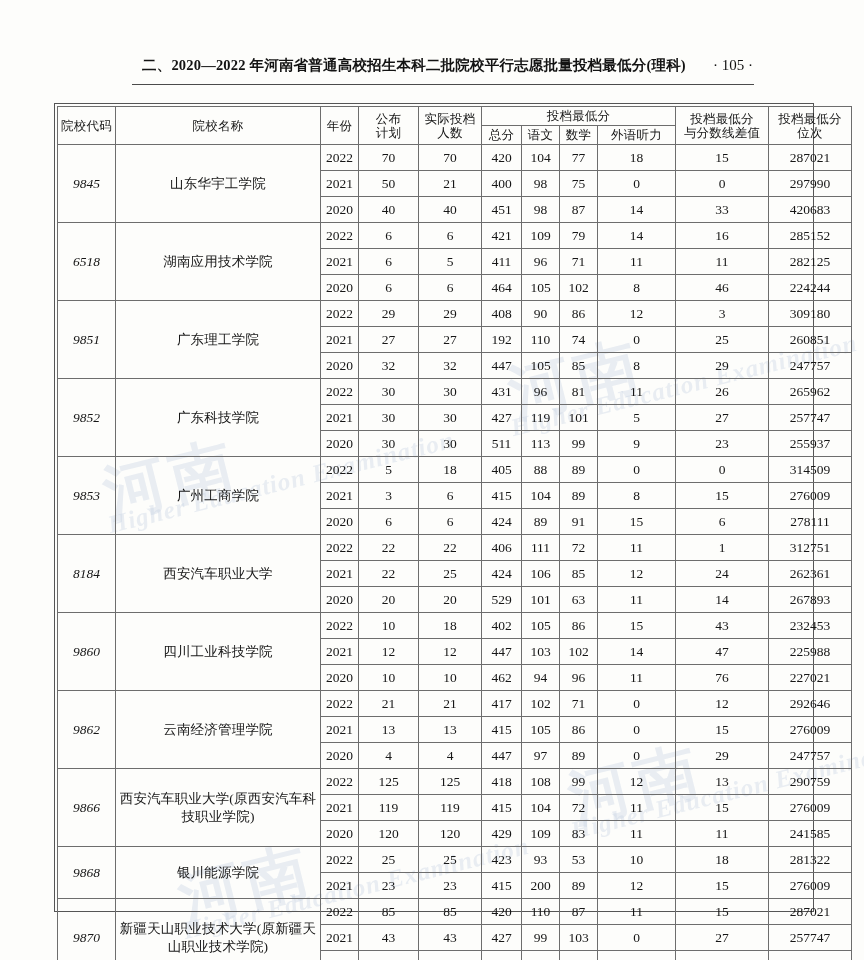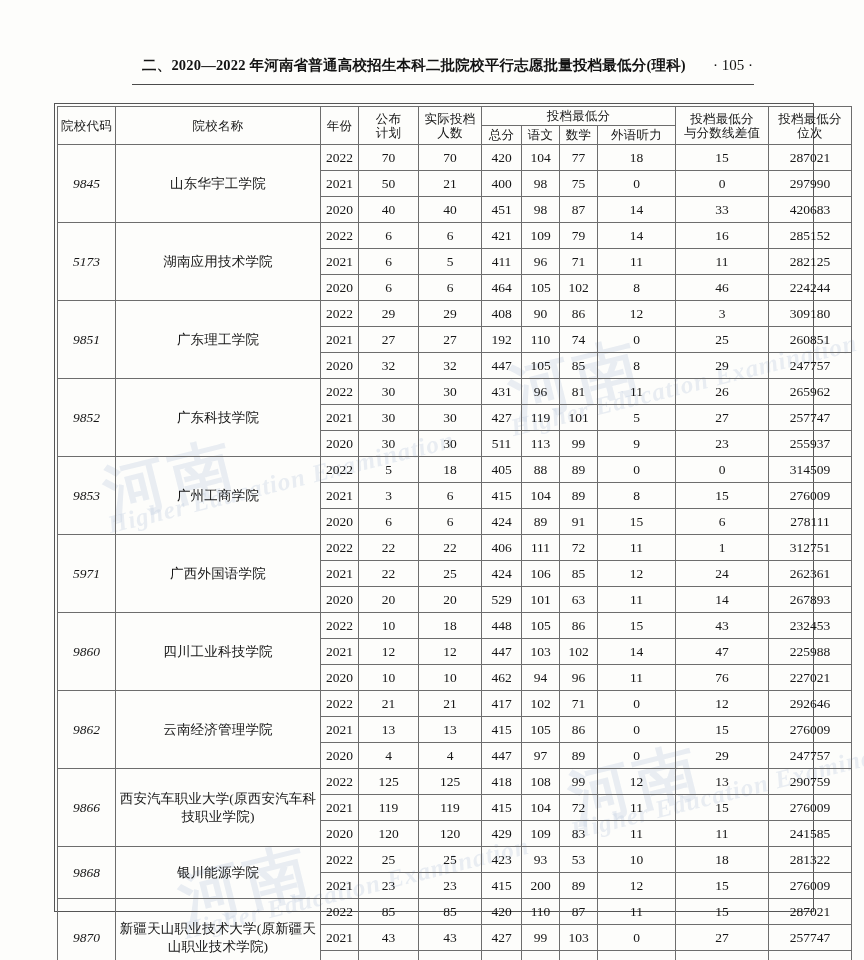--- a/index.html
+++ b/index.html
@@ -273,7 +273,7 @@
           <td>420683</td>
         </tr>
         <tr>
-          <td class="c-code" rowspan="3">5173</td>
+          <td class="c-code" rowspan="3">6518</td>
           <td class="c-name" rowspan="3">湖南应用技术学院</td>
           <td class="c-year">2022</td>
           <td>6</td>

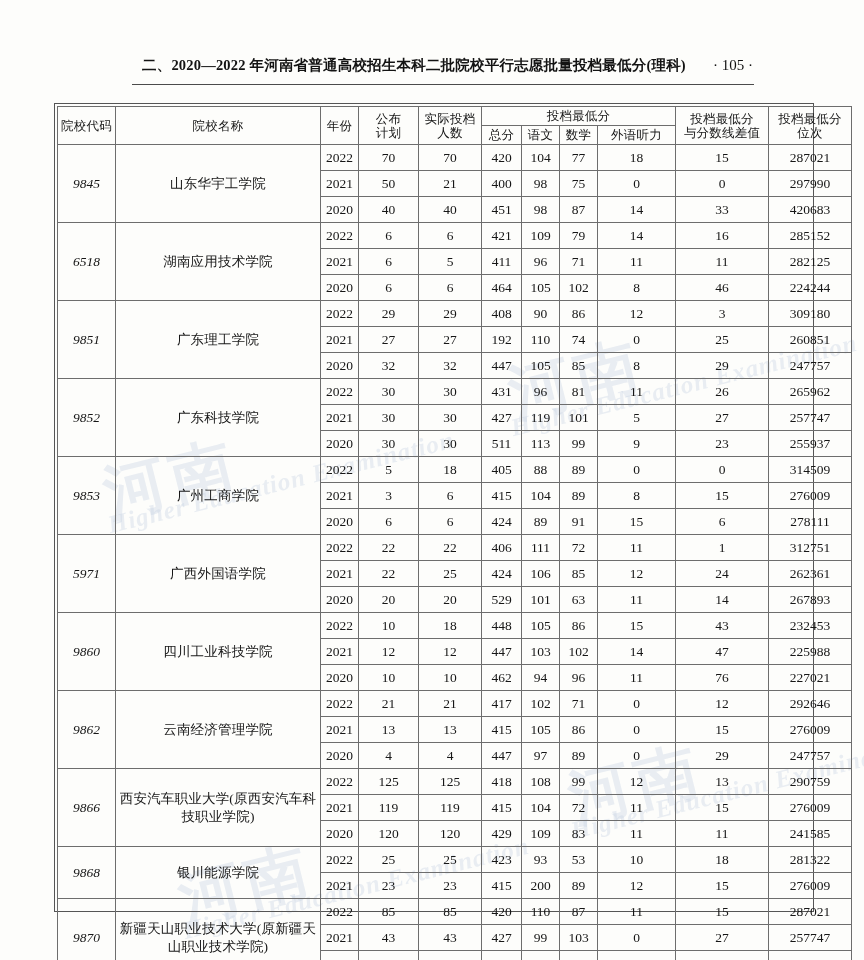--- a/index.html
+++ b/index.html
@@ -413,7 +413,7 @@
           <td>278111</td>
         </tr>
         <tr>
-          <td class="c-code" rowspan="3">5971</td>
+          <td class="c-code" rowspan="3">8184</td>
           <td class="c-name" rowspan="3">广西外国语学院</td>
           <td class="c-year">2022</td>
           <td>22</td>

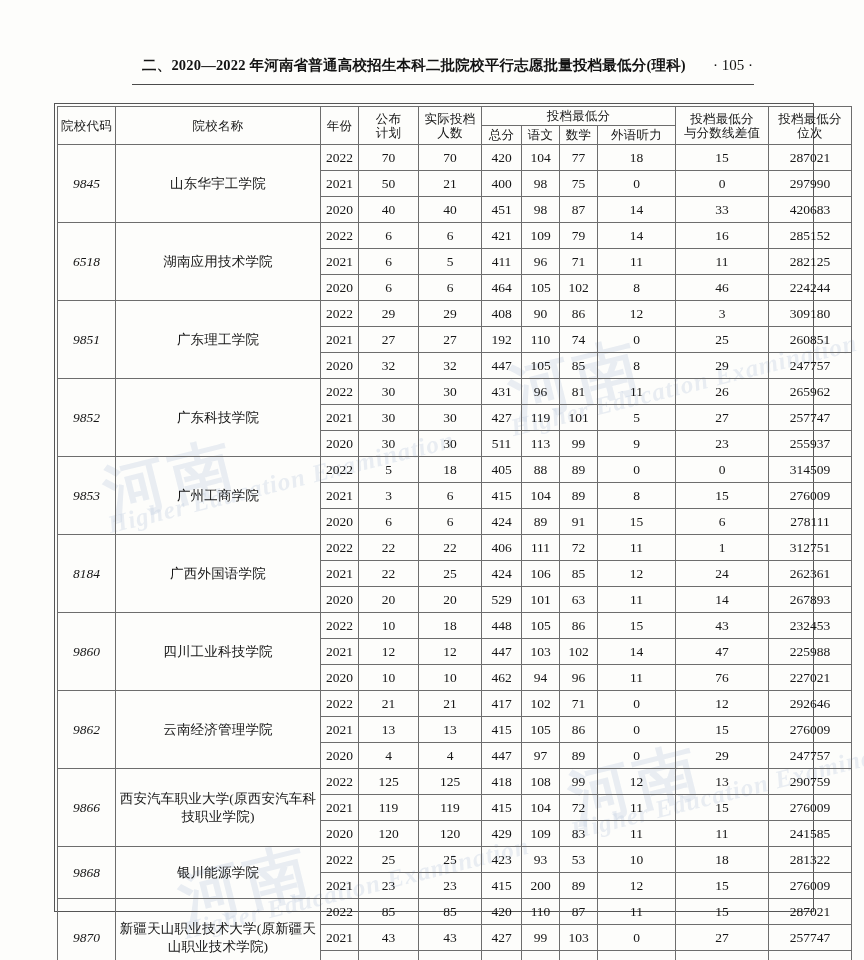--- a/index.html
+++ b/index.html
@@ -414,7 +414,7 @@
         </tr>
         <tr>
           <td class="c-code" rowspan="3">8184</td>
-          <td class="c-name" rowspan="3">广西外国语学院</td>
+          <td class="c-name" rowspan="3">西安汽车职业大学</td>
           <td class="c-year">2022</td>
           <td>22</td>
           <td>22</td>

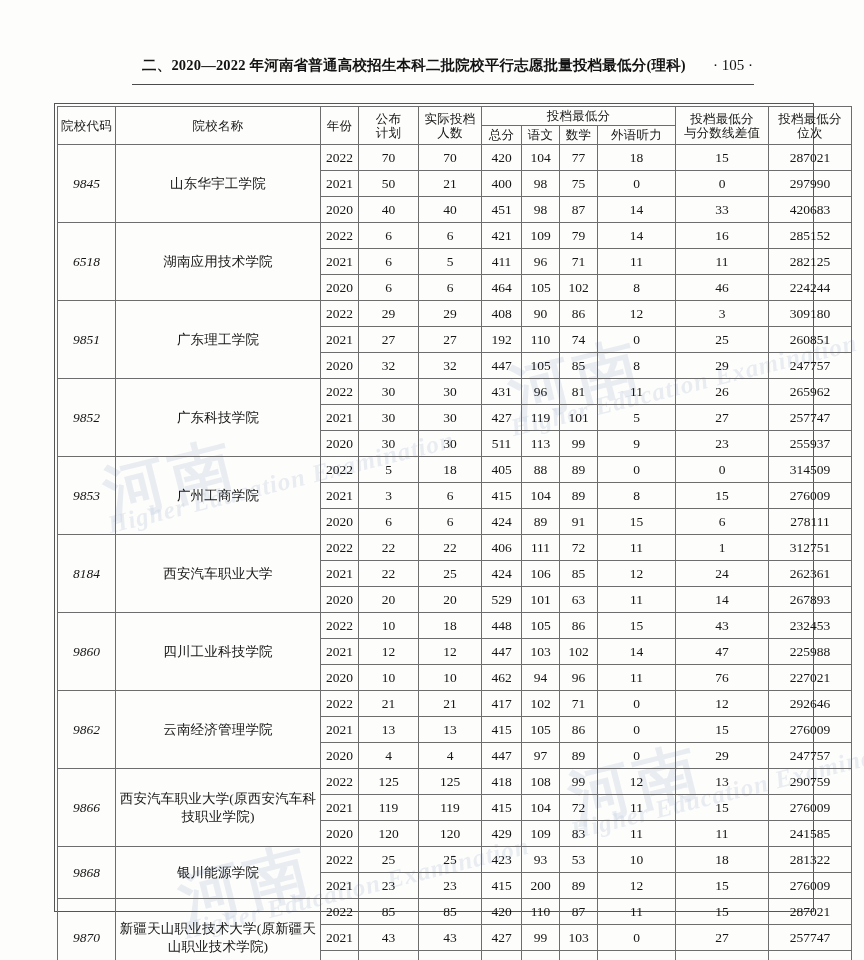--- a/index.html
+++ b/index.html
@@ -453,7 +453,7 @@
           <td class="c-year">2022</td>
           <td>10</td>
           <td>18</td>
-          <td>448</td>
+          <td>402</td>
           <td>105</td>
           <td>86</td>
           <td>15</td>

